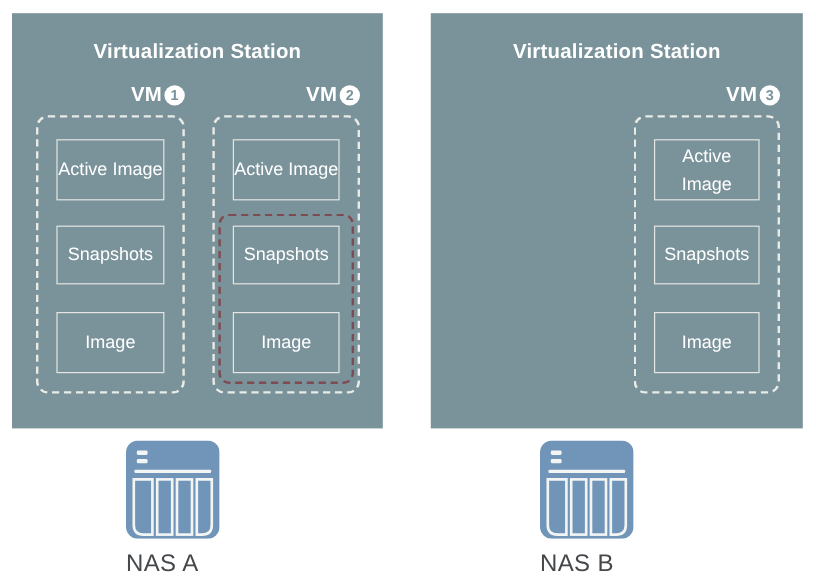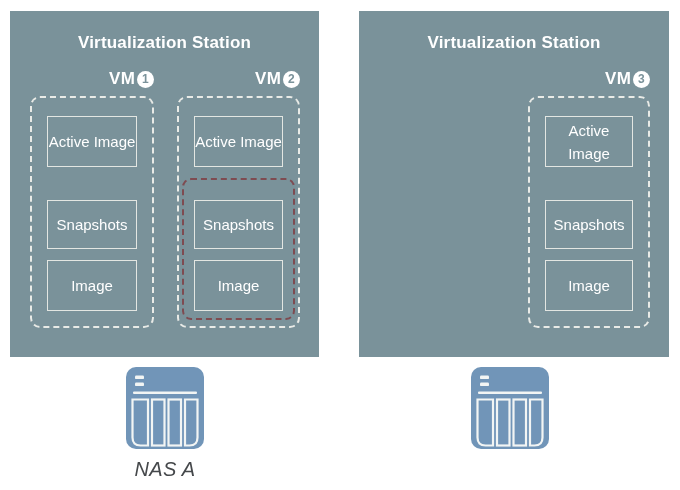--- a/index.html
+++ b/index.html
@@ -51,7 +51,7 @@
     color:var(--panel-text);font-size:15px;line-height:23px;font-weight:500;
   }
   .box-1{top:18px;height:51px;}
-  .box-2{top:102px;height:49px;}
+  .box-2{top:90px;height:49px;}
   .box-3{top:162px;height:51px;text-align:right;}
   .highlight-dash{
     position:absolute;left:3px;top:80px;width:113px;height:142px;

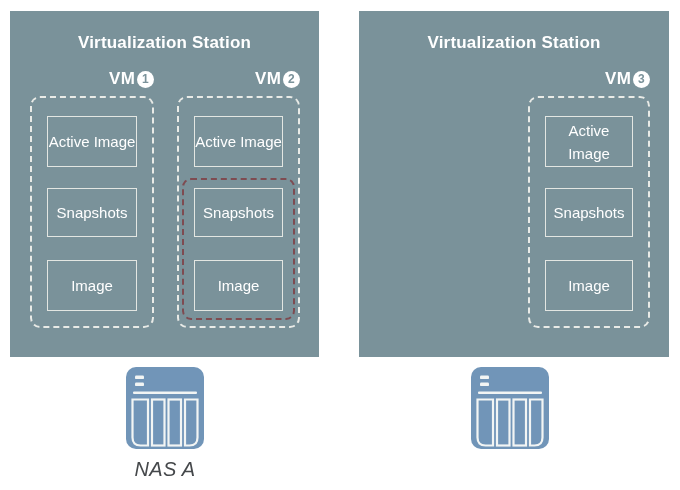--- a/index.html
+++ b/index.html
@@ -57,7 +57,7 @@
     position:absolute;left:3px;top:80px;width:113px;height:142px;
     box-sizing:border-box;border:2px dashed var(--highlight-dash);border-radius:9px;
   }
-  .nas-unit{position:absolute;top:367px;width:120px;text-align:center;font-style:italic;}
+  .nas-unit{position:absolute;top:367px;width:120px;text-align:left;}
   .nas-unit-a{left:105px;}
   .nas-unit-b{left:450px;}
   .nas-icon{display:inline-block;width:78px;height:82px;}

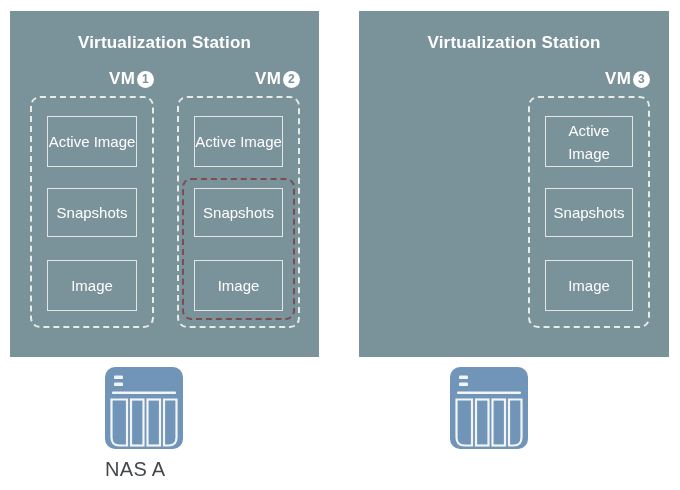--- a/index.html
+++ b/index.html
@@ -138,6 +138,7 @@
       <rect class="bay" x="42.5" y="32.5" width="12.5" height="46"></rect>
       <path class="bay" d="M59 32.5 H71.5 V70.5 Q71.5 78.5 63.5 78.5 H59 Z"></path>
     </svg>
+    <div class="nas-label">NAS B</div>
   </div>
 
 </div>

